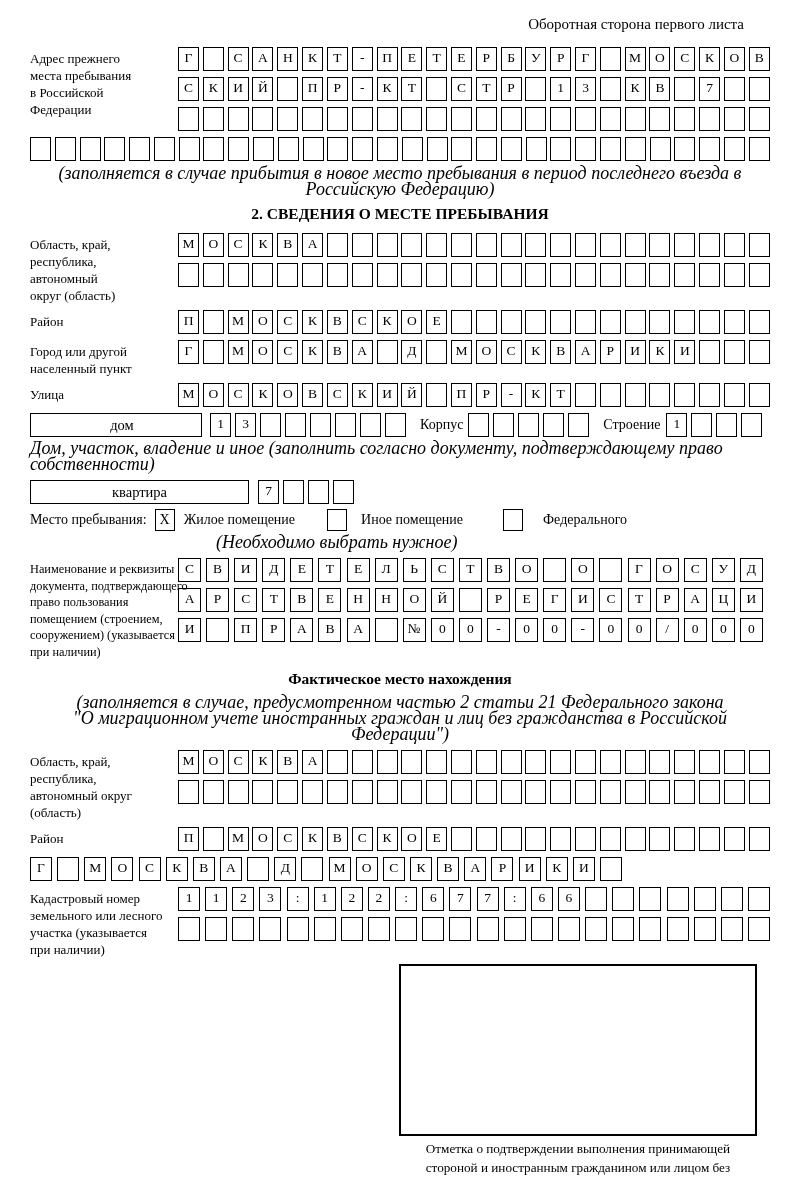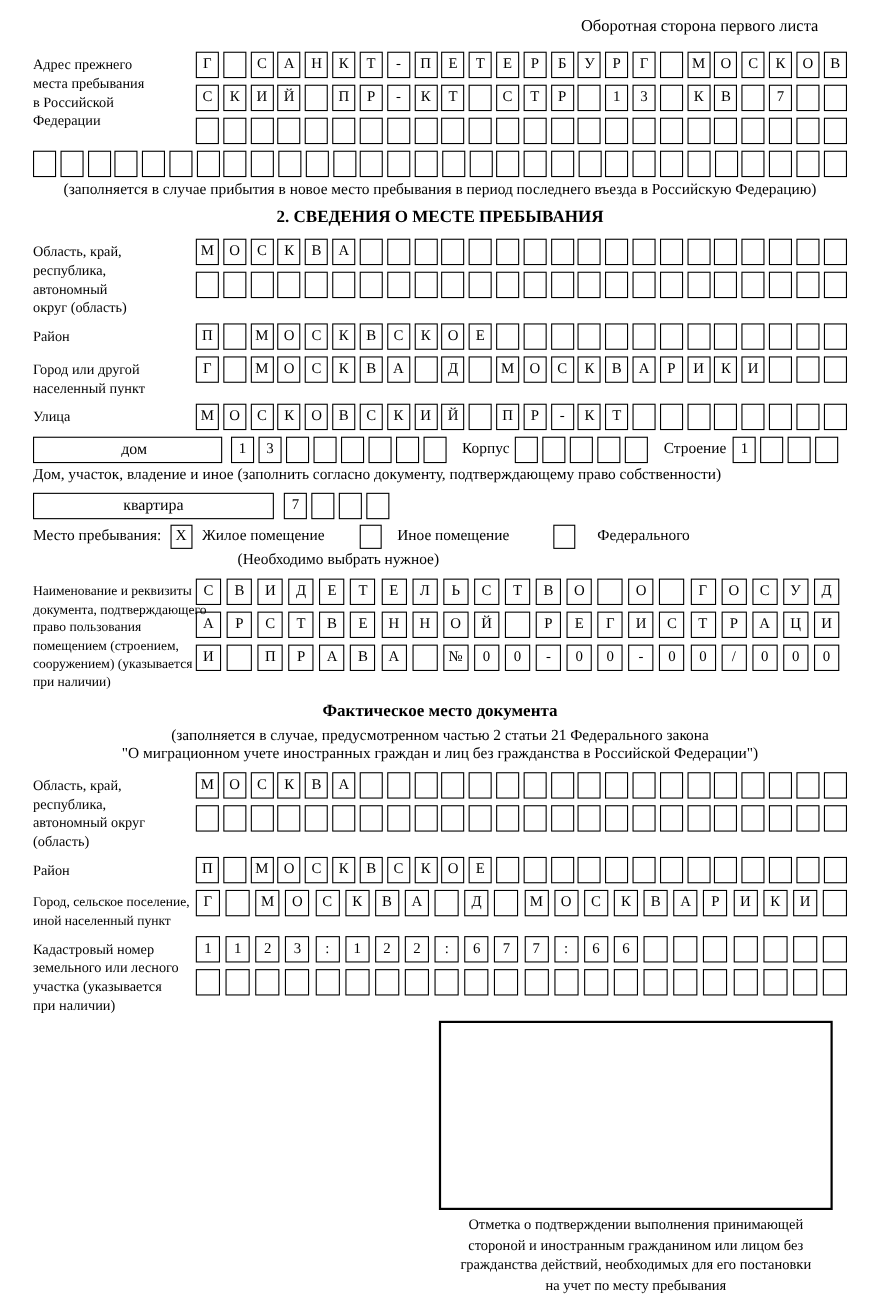--- a/index.html
+++ b/index.html
@@ -23,7 +23,7 @@
   .g22 .cell{width:22px;}
   .wbox{border:1.6px solid #000;height:24px;box-sizing:border-box;flex:none;
         display:flex;align-items:center;justify-content:center;font-size:14.5px;}
-  .cap{font-size:14px;line-height:16px;}
+  .cap{font-size:18px;line-height:16px;font-style:italic;}
   .cap.center{text-align:center;}
   .sect-title{font-weight:bold;text-align:center;font-size:15.5px;margin:4px 0 10px 0;}
   .inline-lbl{font-size:14px;line-height:24px;white-space:nowrap;}

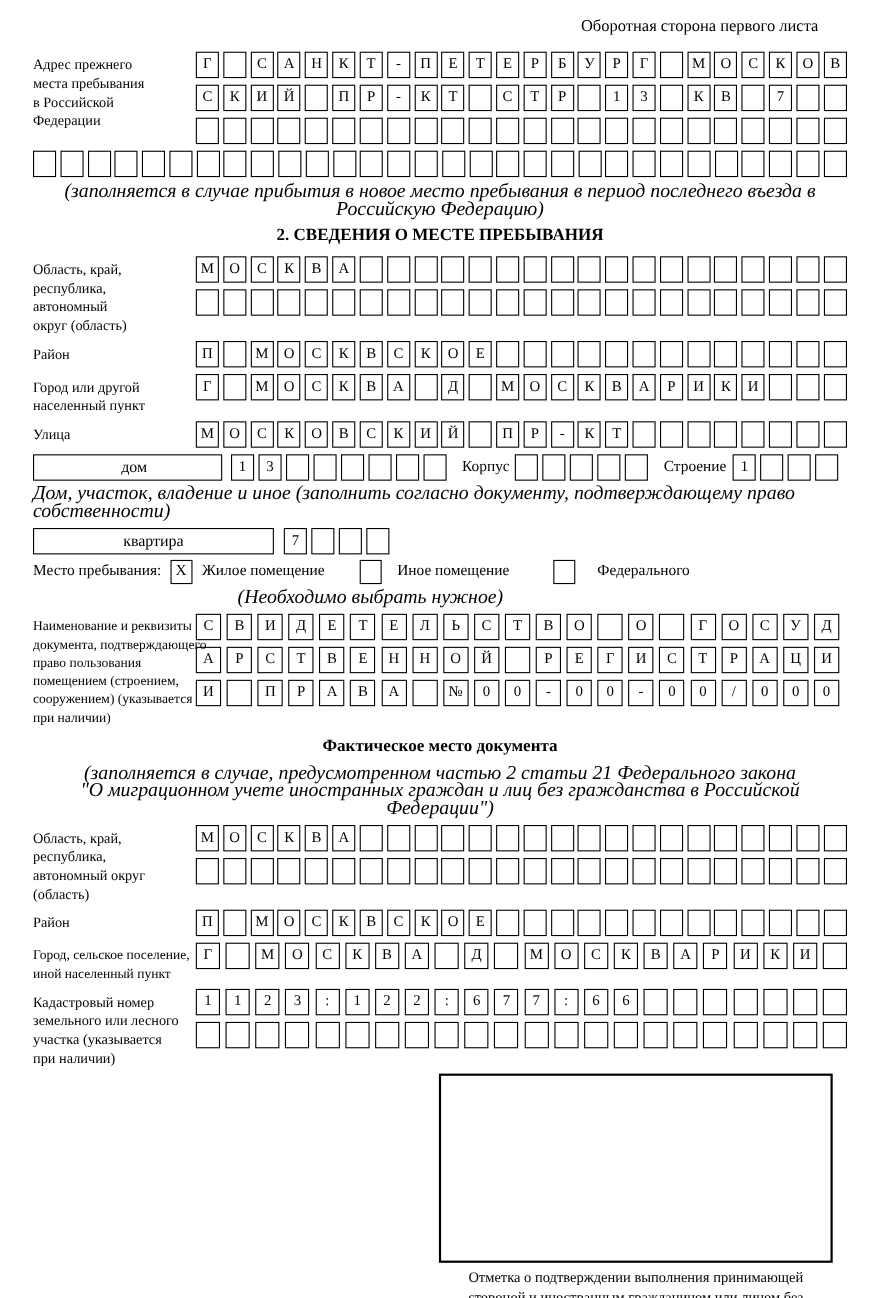--- a/index.html
+++ b/index.html
@@ -447,7 +447,7 @@
     </div>
   </div>
 
-  <div class="sect-title" style="margin-top:10px;margin-bottom:6px;">Фактическое место документа</div>
+  <div class="sect-title" style="margin-top:10px;margin-bottom:6px;">Фактическое место нахождения</div>
   <div class="cap center">(заполняется в случае, предусмотренном частью 2 статьи 21 Федерального закона</div>
   <div class="cap center mb8">"О миграционном учете иностранных граждан и лиц без гражданства в Российской Федерации")</div>
 

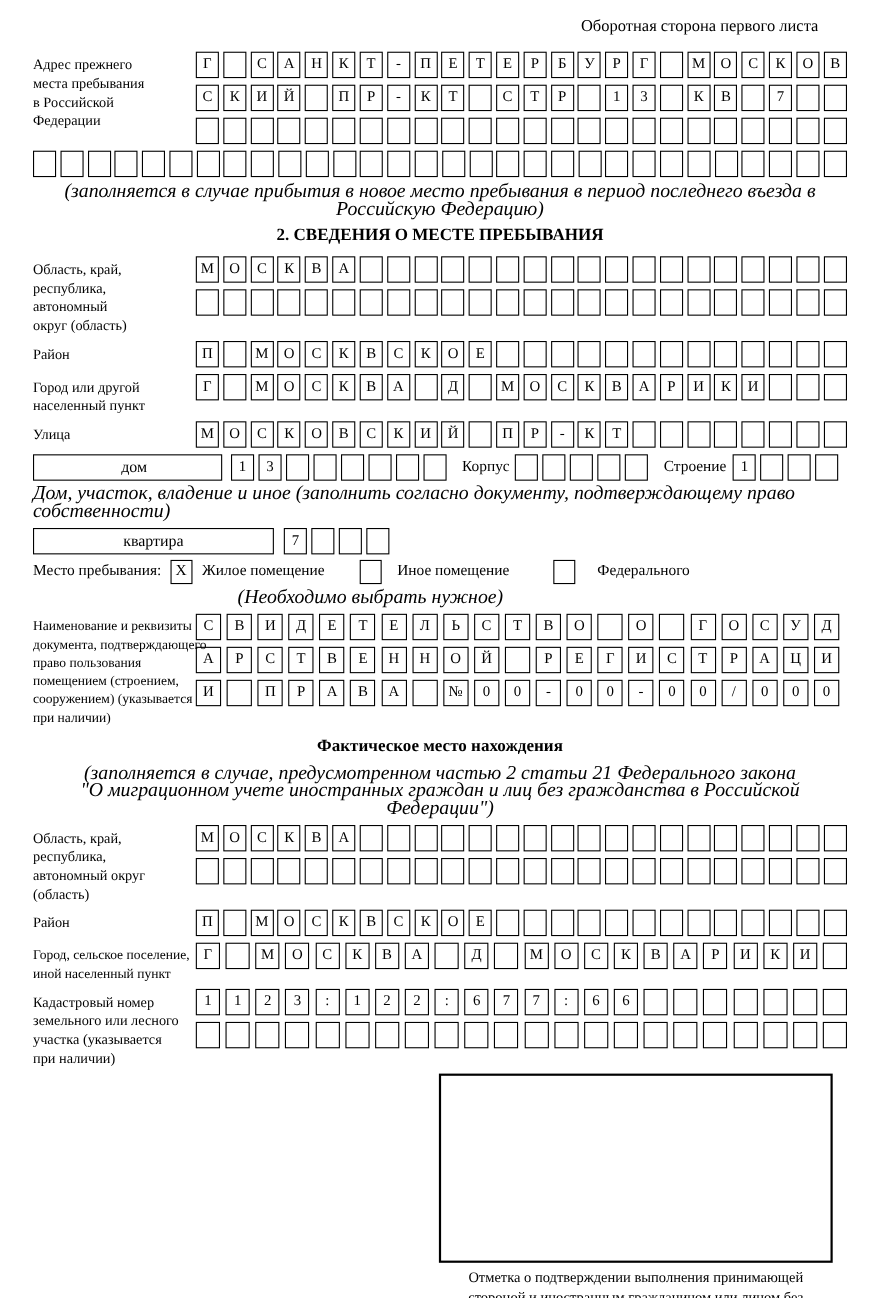--- a/index.html
+++ b/index.html
@@ -543,8 +543,6 @@
   </div>
 
   <div class="row">
-    <div class="flabel small">Город, сельское поселение,
-иной населенный пункт</div>
     <div class="grid g22">
         <span class="cell">Г</span>
         <span class="cell"></span>

